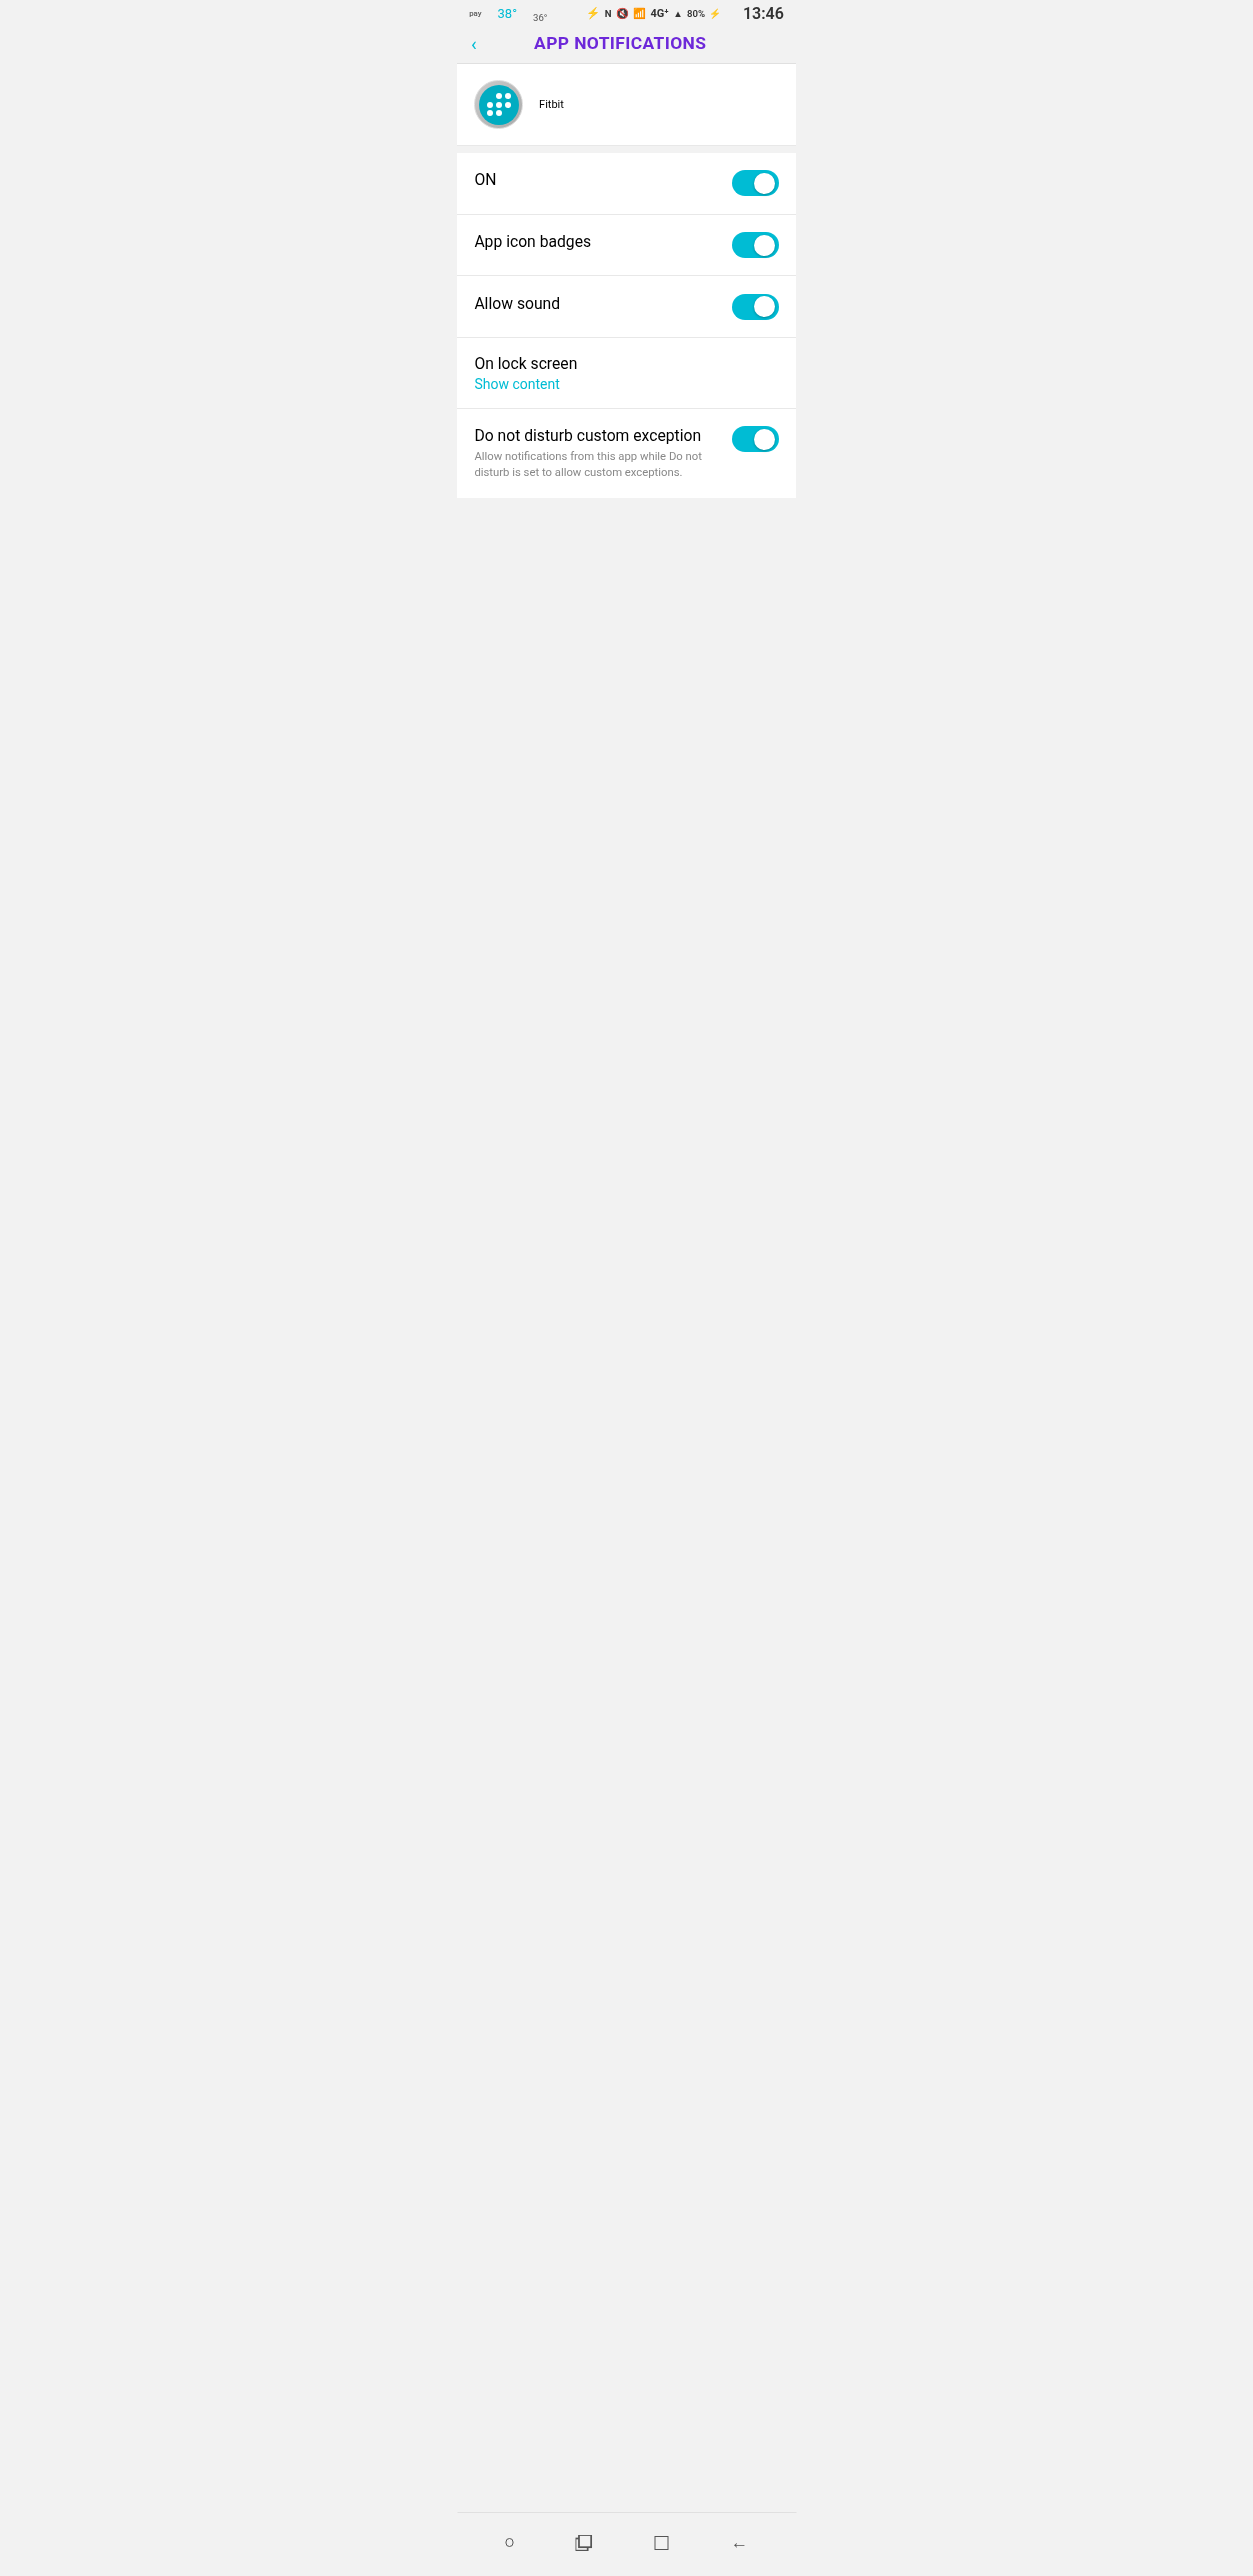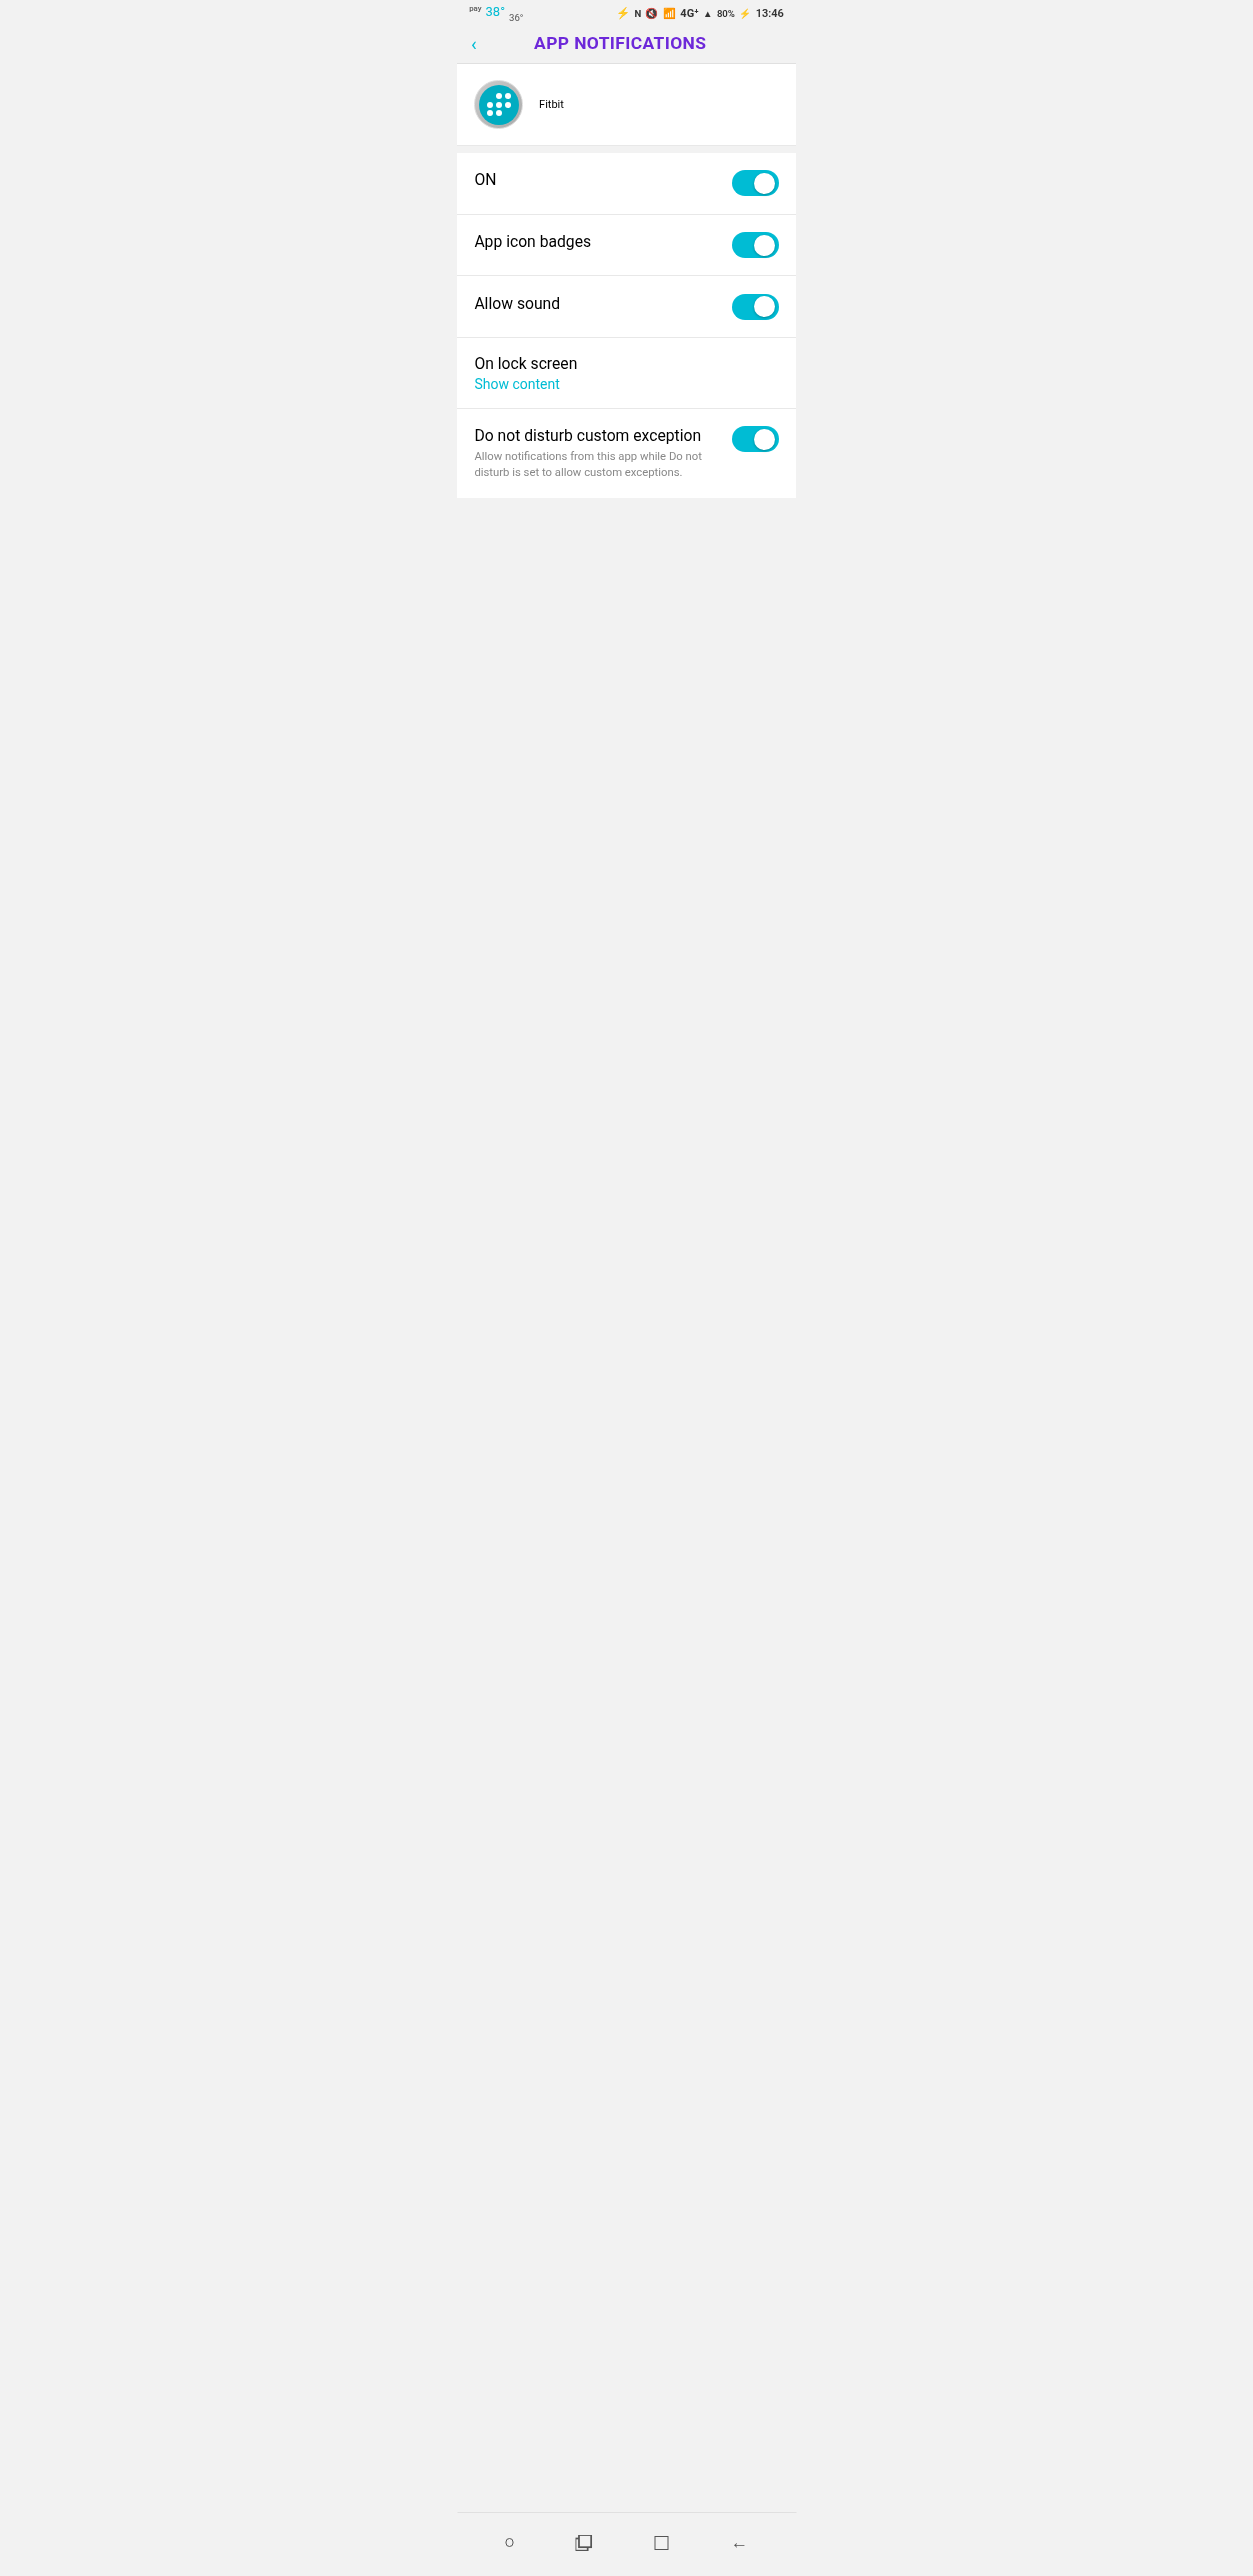--- a/index.html
+++ b/index.html
@@ -31,8 +31,8 @@
 
     .status-bar-left {
       display: flex;
-      align-items: flex-start;
-      gap: 4px;
+      align-items: center;
+      gap: 16px;
       font-size: 9.6px;
       color: #333;
     }

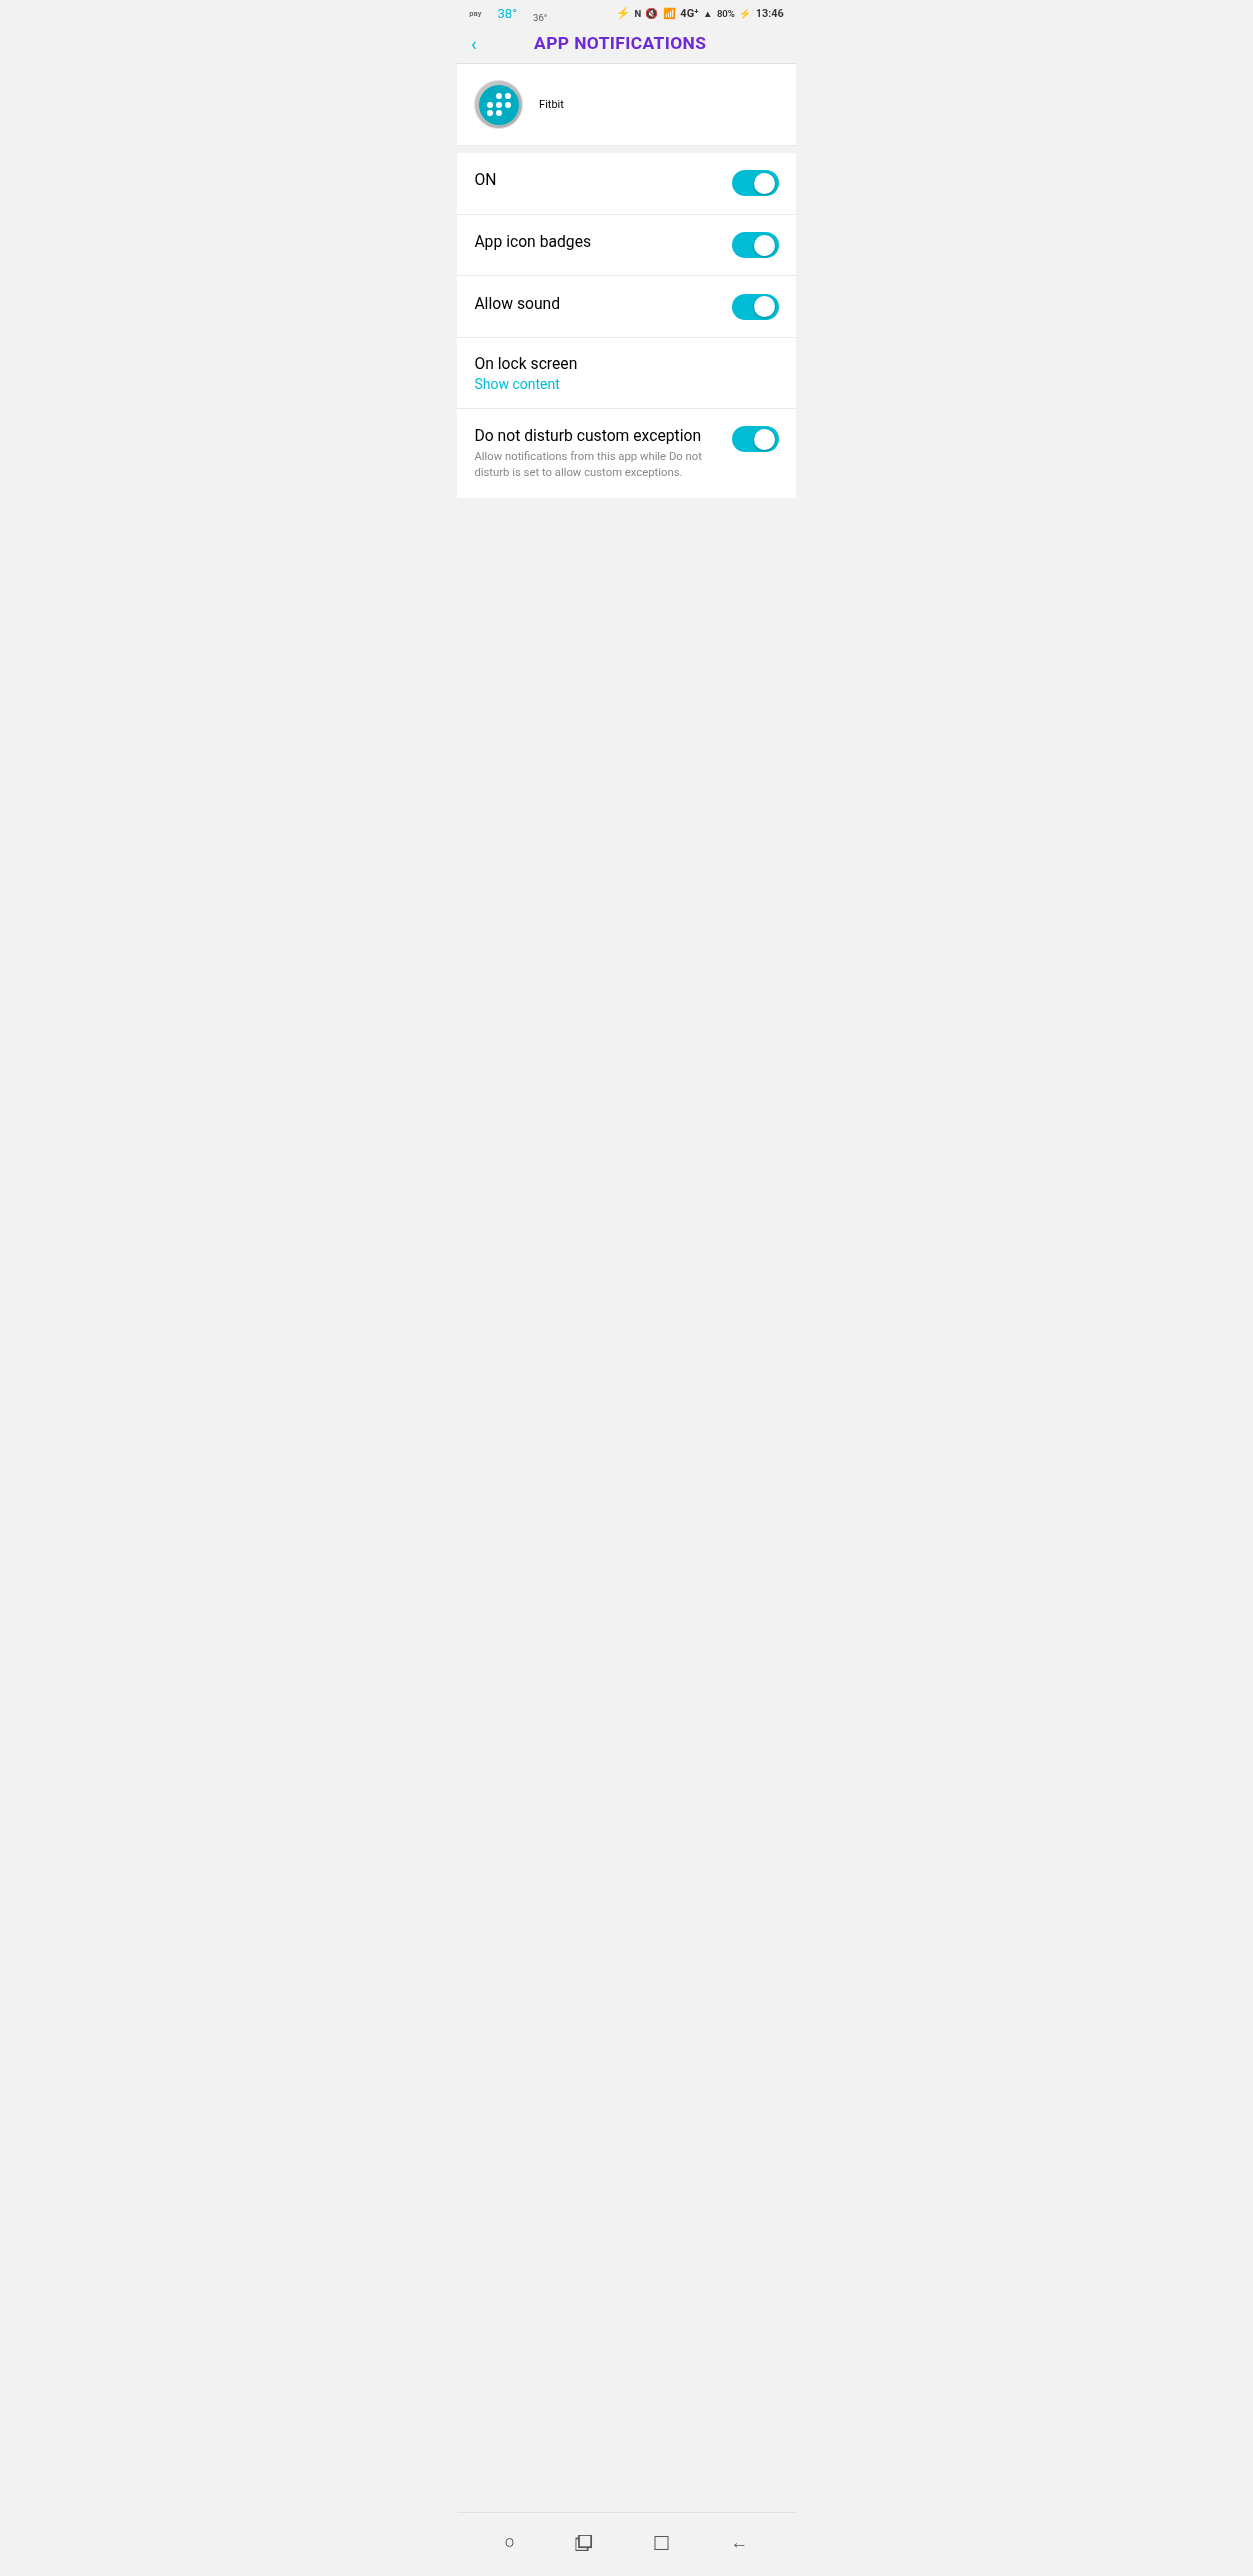--- a/index.html
+++ b/index.html
@@ -74,8 +74,9 @@
     }
 
     .time-text {
-      font-size: 11px;
+      font-size: 16px;
       font-weight: 600;
+      margin-left: 17px;
     }
 
     

